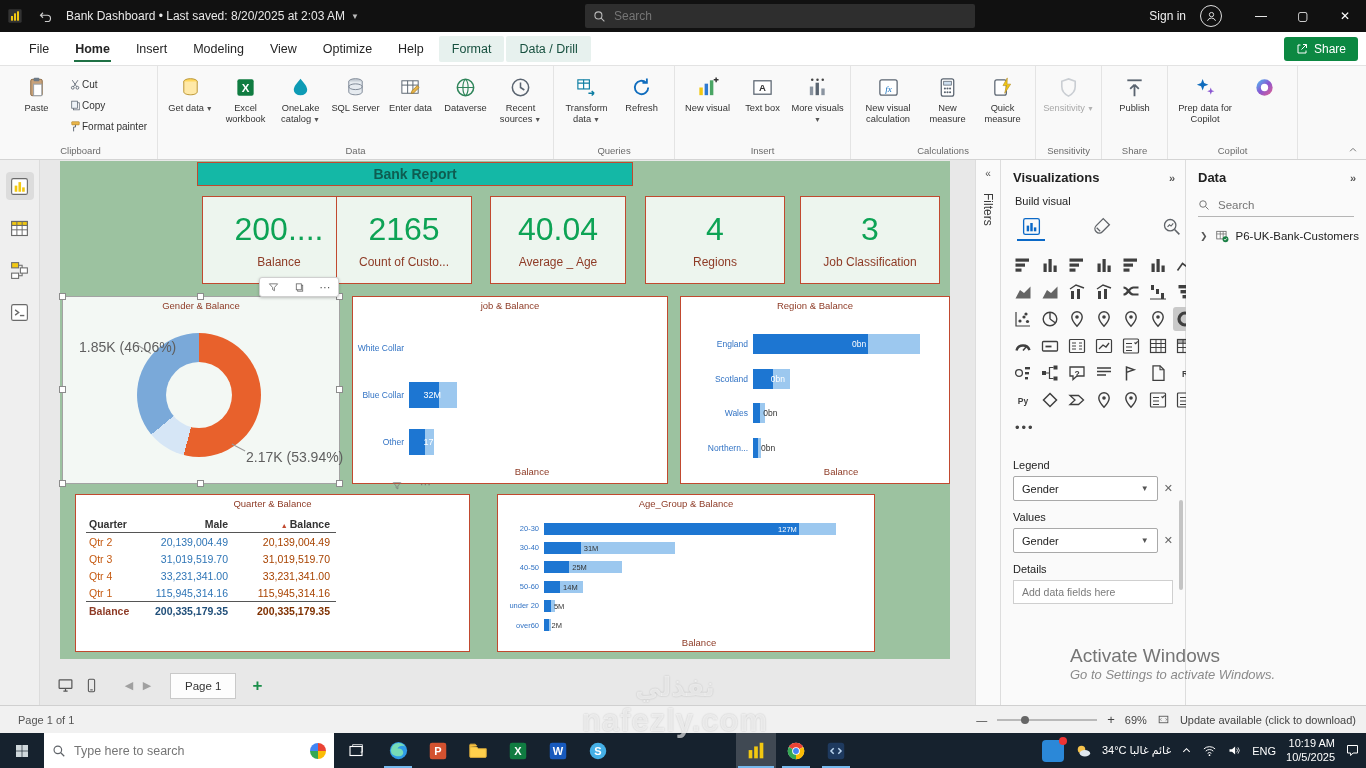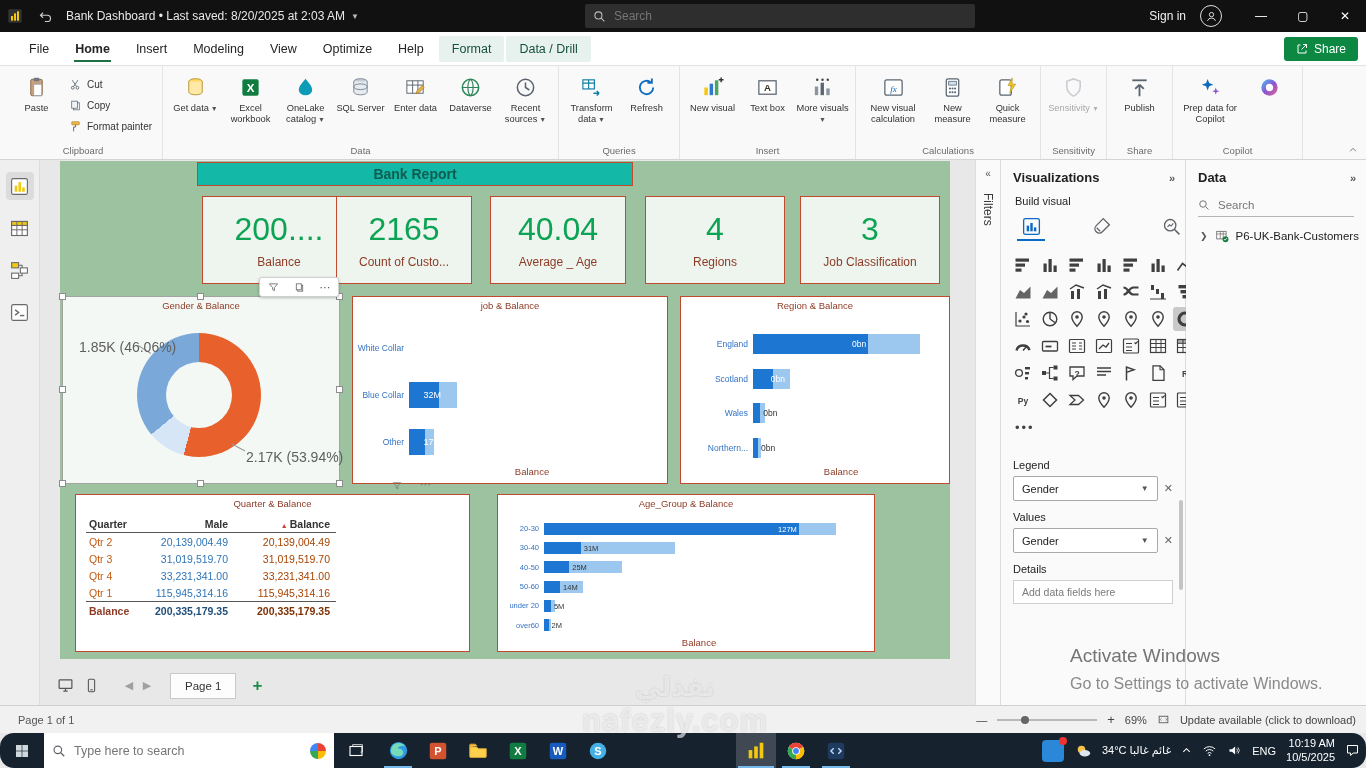--- a/index.html
+++ b/index.html
@@ -41,7 +41,7 @@
 .rbig .chev{font-size:7px;color:#555;}
 .rbig.disabled{opacity:.42;}
 .rsmallwrap{display:flex;flex-direction:column;gap:2px;padding-top:4px;}
-.rsmall{display:flex;align-items:center;gap:5px;font-size:10px;color:#333;height:19px;padding:0 5px;cursor:pointer;}
+.rsmall{display:flex;align-items:center;font-size:10px;color:#333;height:19px;padding:0 5px;cursor:pointer;}
 #ribbon-collapse{position:absolute;right:8px;bottom:4px;color:#777;}
 
 

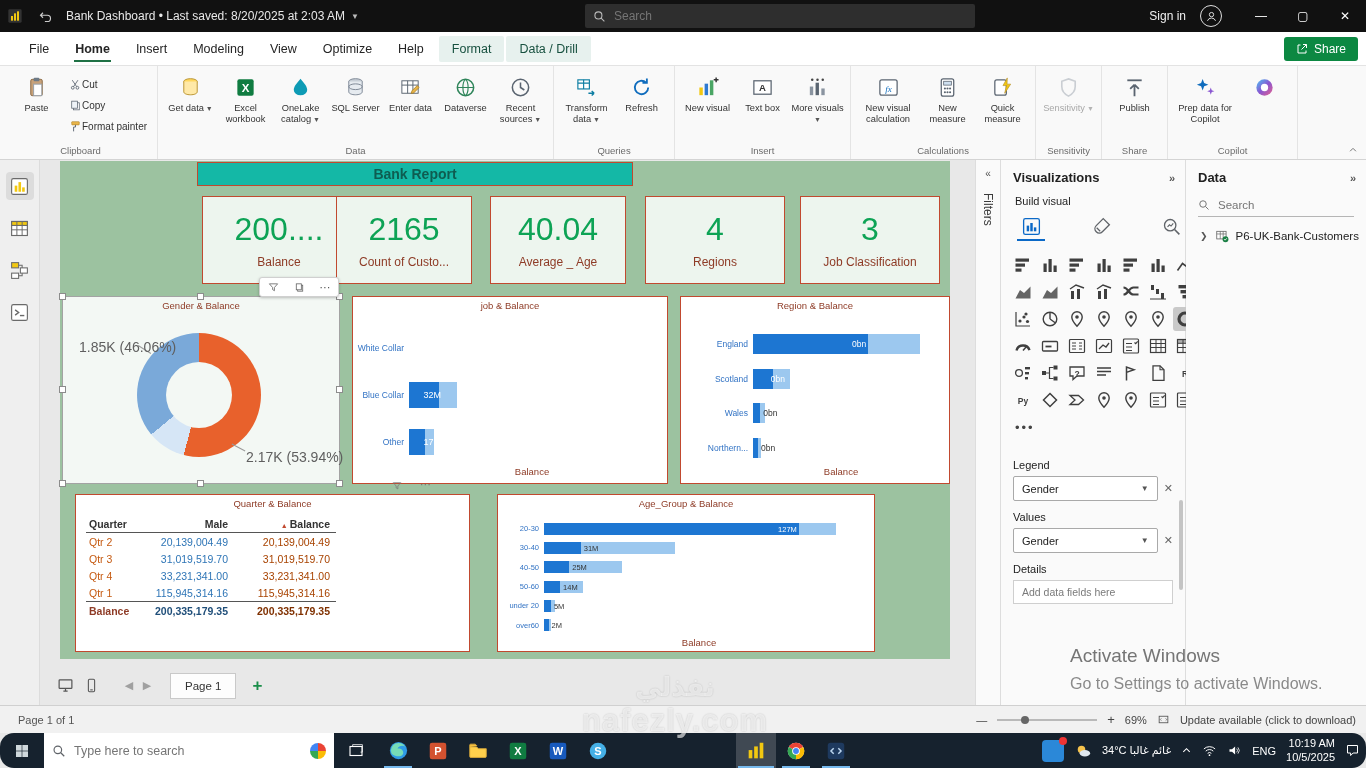--- a/index.html
+++ b/index.html
@@ -164,7 +164,7 @@
 
 #activation{position:absolute;left:1070px;top:645px;z-index:50;color:#7e7e7e;pointer-events:none;}
 #activation .a1{font-size:19px;color:#757575;}
-#activation .a2{font-size:16px;color:#8a8a8a;margin-top:8px;}
+#activation .a2{font-size:13px;color:#8a8a8a;margin-top:0;font-style:italic;}
 #watermark{position:absolute;left:540px;top:672px;width:270px;text-align:center;z-index:60;color:rgba(255,255,255,.62);pointer-events:none;text-shadow:0 0 2px rgba(0,0,0,.2);}
 #watermark .wm-ar{font-size:26px;font-weight:bold;}
 #watermark .wm-dom{font-size:31px;font-weight:bold;letter-spacing:1px;}

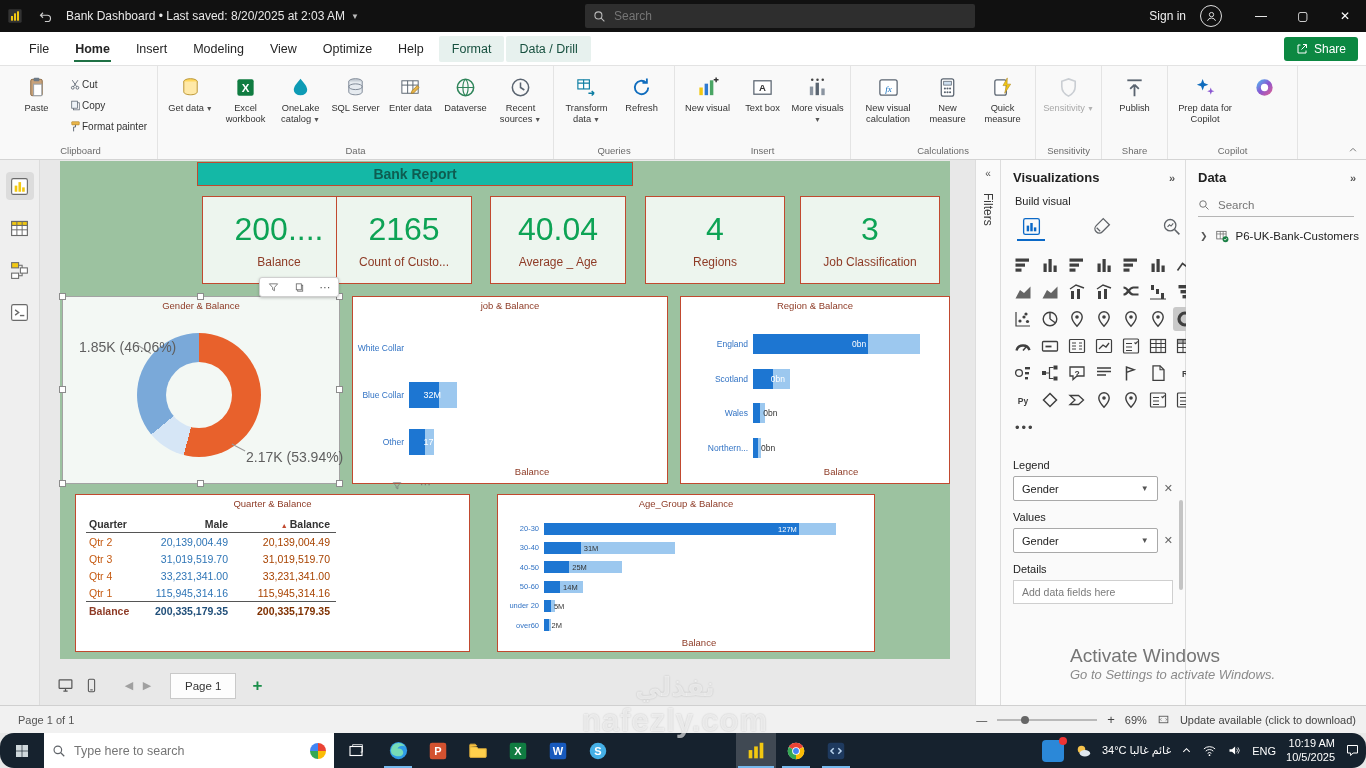--- a/index.html
+++ b/index.html
@@ -144,7 +144,7 @@
 #zoom-handle{position:absolute;left:24px;top:-3px;width:8px;height:8px;border-radius:50%;background:#666;}
 
 
-#taskbar{position:absolute;left:0;top:733px;width:1366px;height:35px;background:#16222e;display:flex;align-items:center;z-index:40;border-radius:14px;}
+#taskbar{position:absolute;left:0;top:733px;width:1366px;height:35px;background:#16222e;display:flex;align-items:center;z-index:40;}
 .tk-btn{width:44px;height:35px;display:flex;align-items:center;justify-content:center;cursor:pointer;position:relative;}
 #tk-search{width:290px;height:35px;background:#fff;display:flex;align-items:center;padding:0 8px;gap:8px;position:relative;}
 #tk-search input{border:none;outline:none;font-size:12.5px;color:#5f6368;width:210px;background:transparent;font-family:inherit;}

